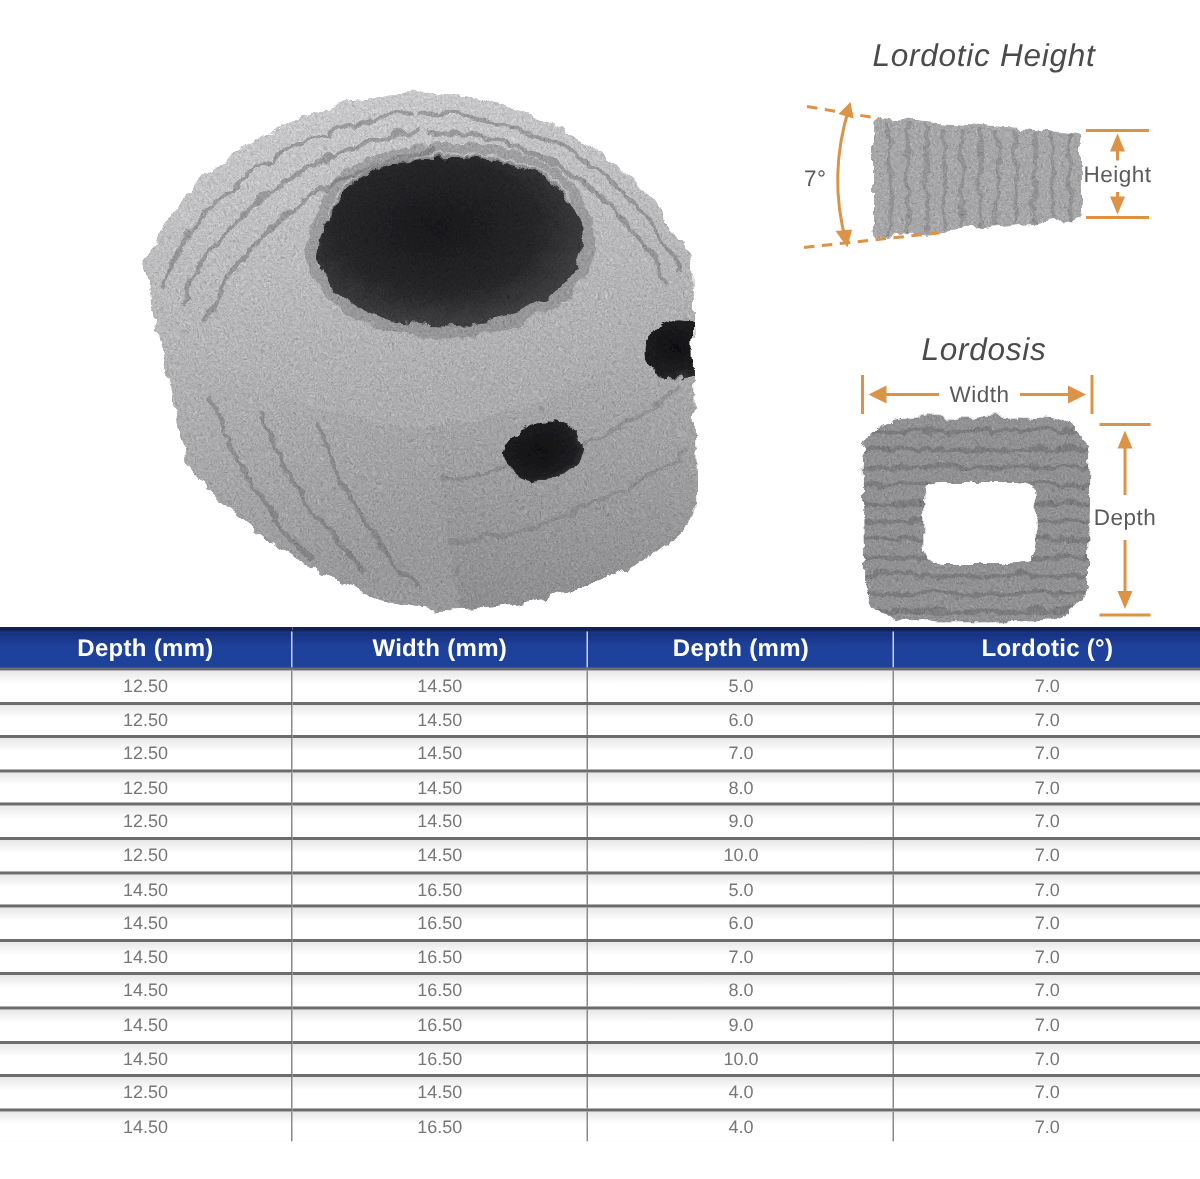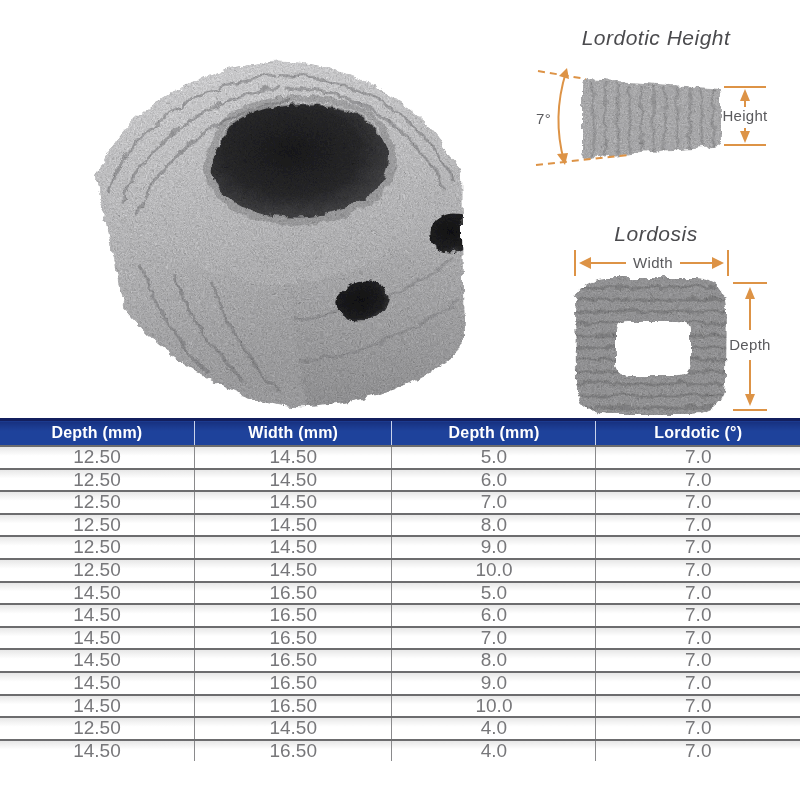--- a/index.html
+++ b/index.html
@@ -46,7 +46,7 @@
   thead th + th{border-left:1px solid #c8d2ea;}
   tbody td{
     height:20.6px;line-height:20.6px;padding:0;text-align:center;
-    color:var(--body-text-gray);font-size:19px;
+    color:var(--body-text-gray);font-size:12px;
     border-top:2px solid var(--row-line-gray);
     background:linear-gradient(180deg,#e7e7e7 0%,#ffffff 42%);
   }

